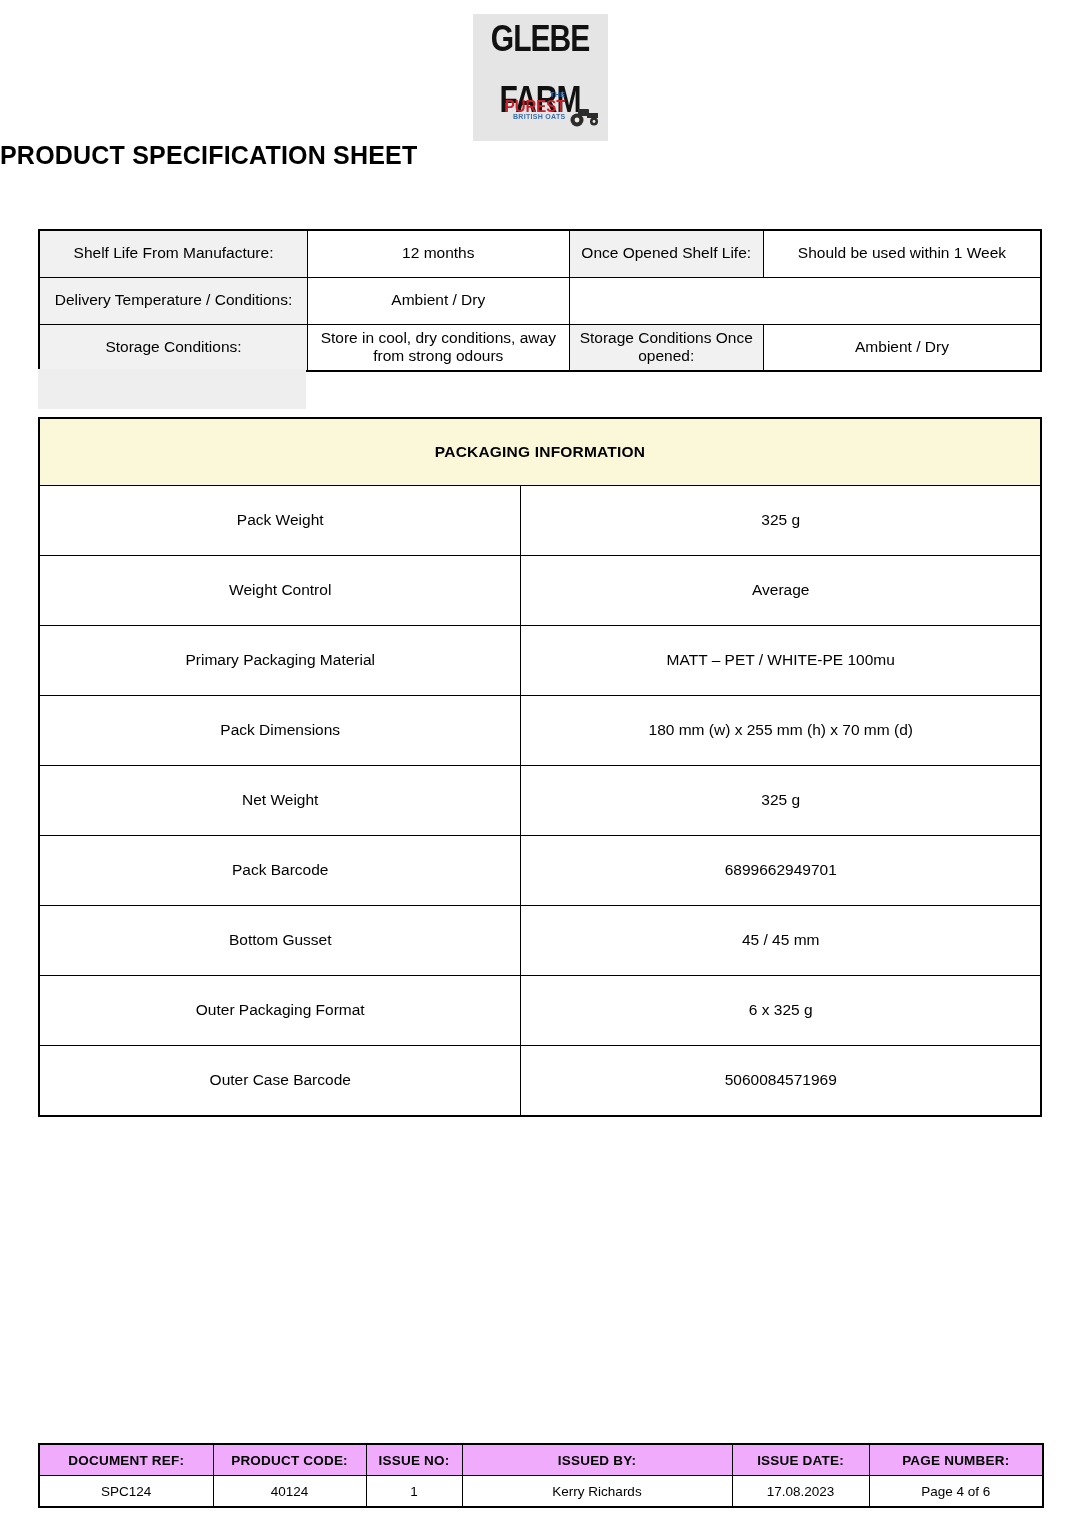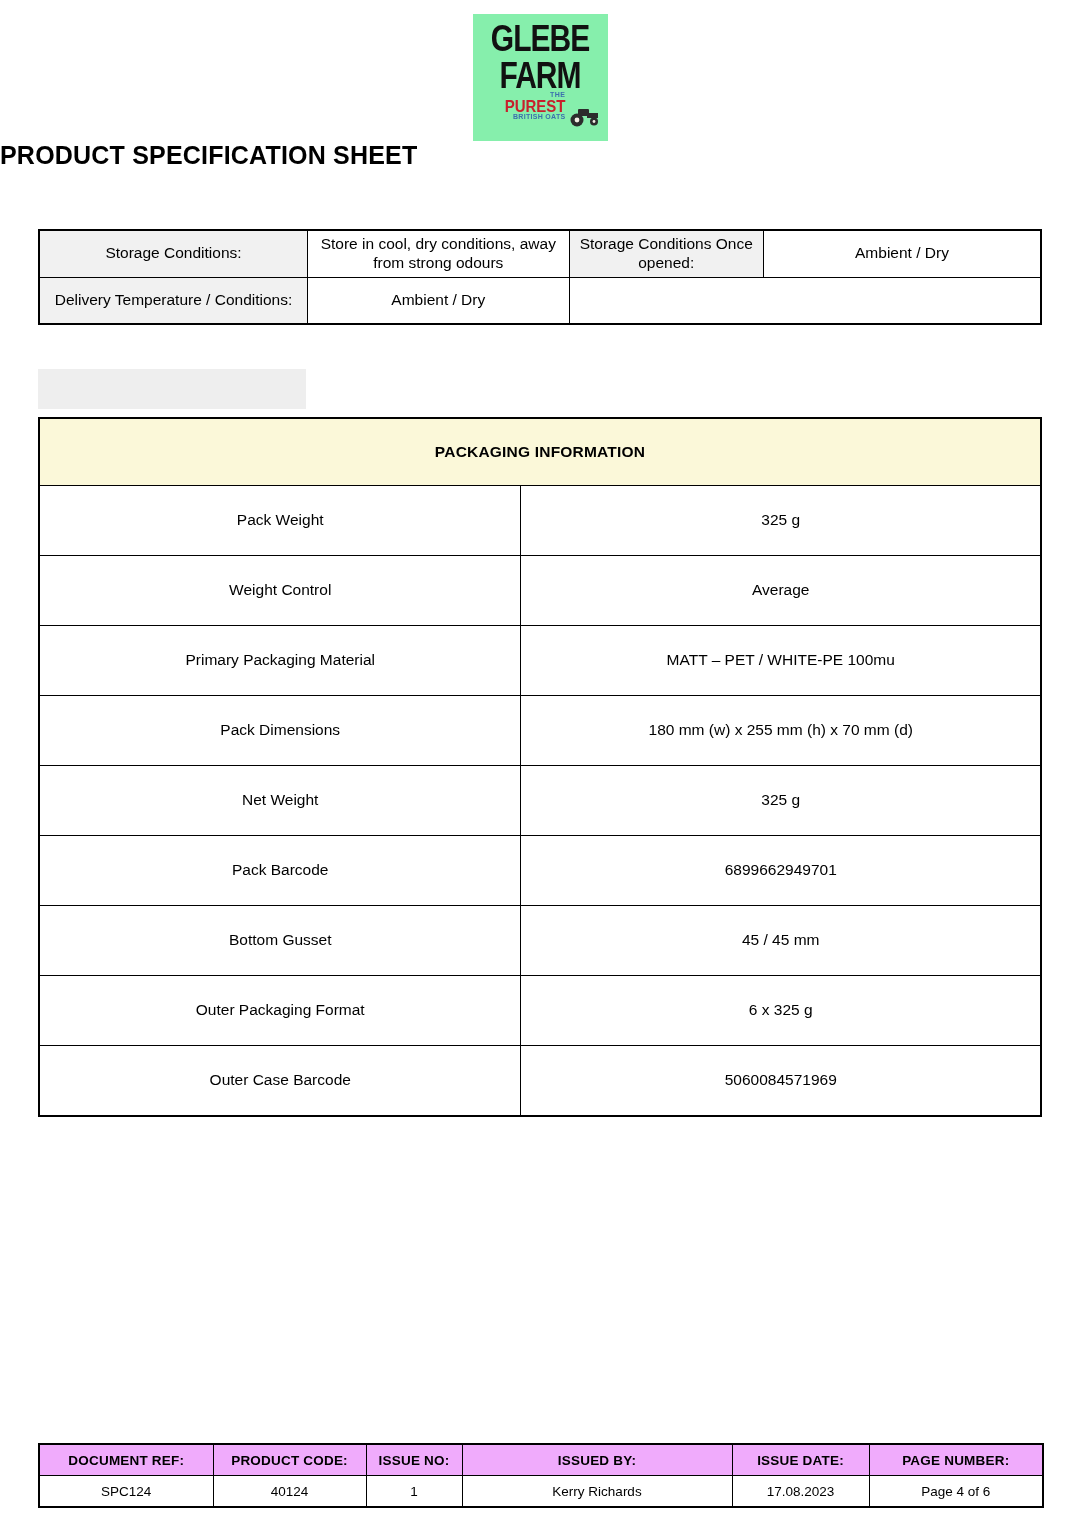--- a/index.html
+++ b/index.html
@@ -34,7 +34,7 @@
   .logo {
     width: 135px;
     height: 127px;
-    background: #86efac;
+    background: #e5e5e5;
     display: flex;
     flex-direction: column;
     align-items: center;
@@ -42,6 +42,7 @@
     padding-top: 4px;
     box-sizing: border-box;
     position: relative;
+    gap: 24px;
   }
   .logo-line1, .logo-line2 {
     font-family: "Liberation Sans", sans-serif;

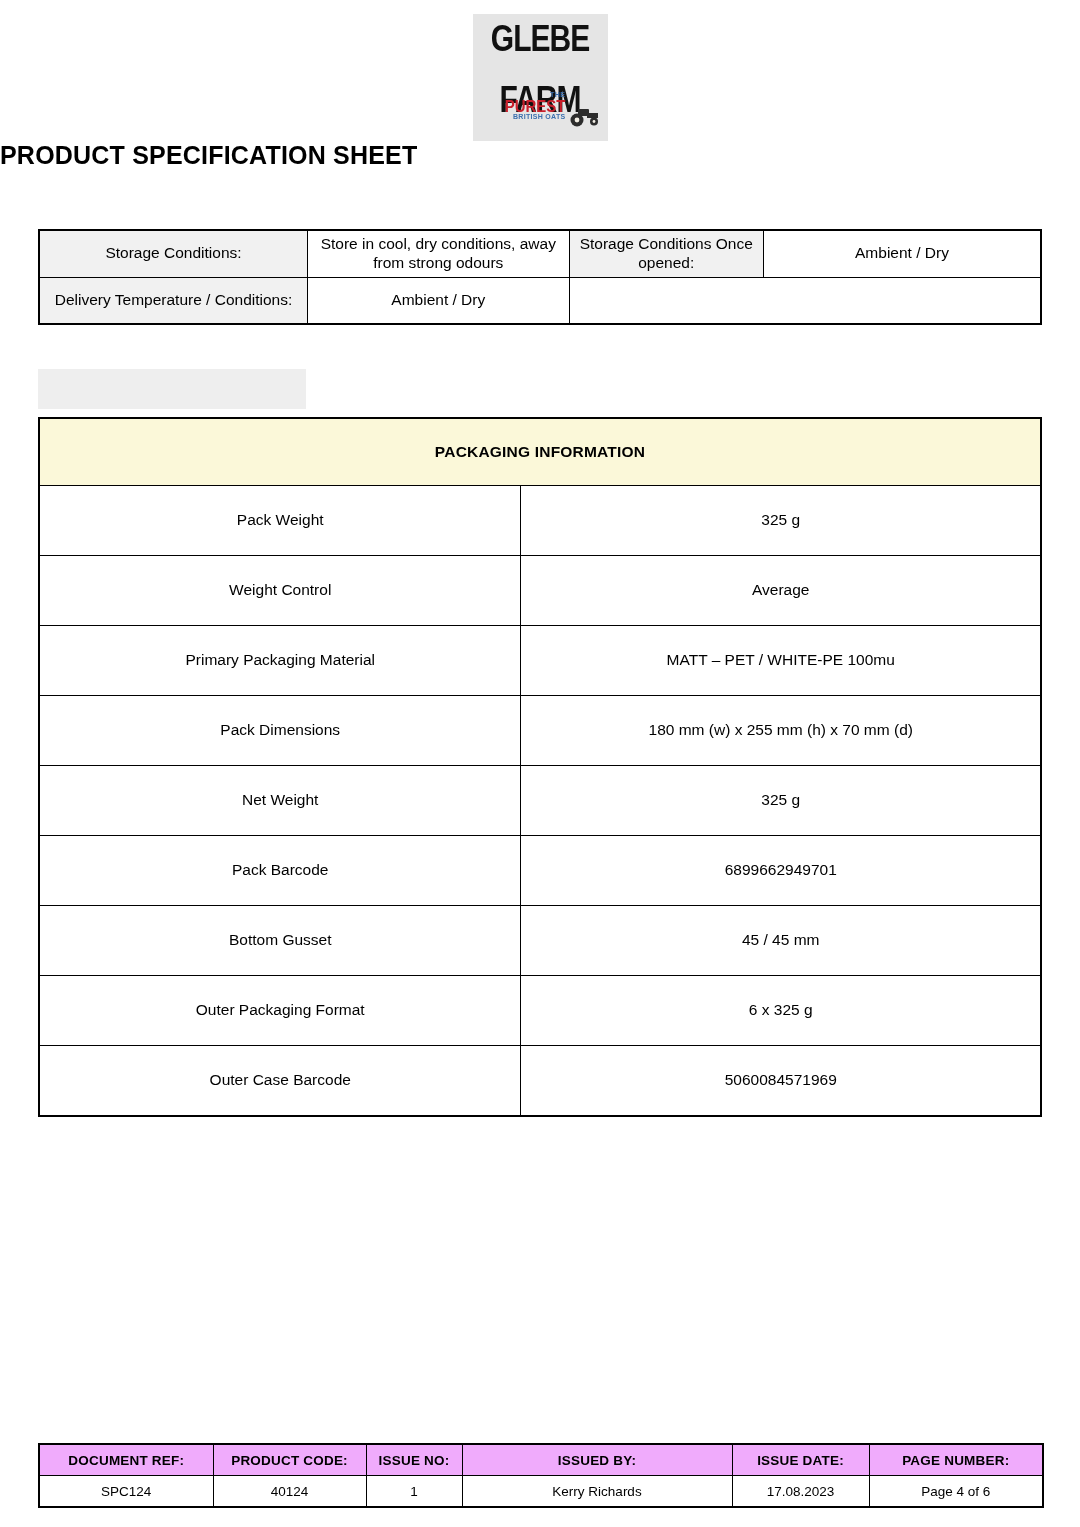--- a/index.html
+++ b/index.html
@@ -232,6 +232,12 @@
     </colgroup>
     <tbody>
       <tr>
+        <td class="lbl">Shelf Life From Manufacture:</td>
+        <td class="val">12 months</td>
+        <td class="lbl">Once Opened Shelf Life:</td>
+        <td class="val">Should be used within 1 Week</td>
+      </tr>
+      <tr>
         <td class="lbl">Storage Conditions:</td>
         <td class="val">Store in cool, dry conditions, away from strong odours</td>
         <td class="lbl">Storage Conditions Once opened:</td>

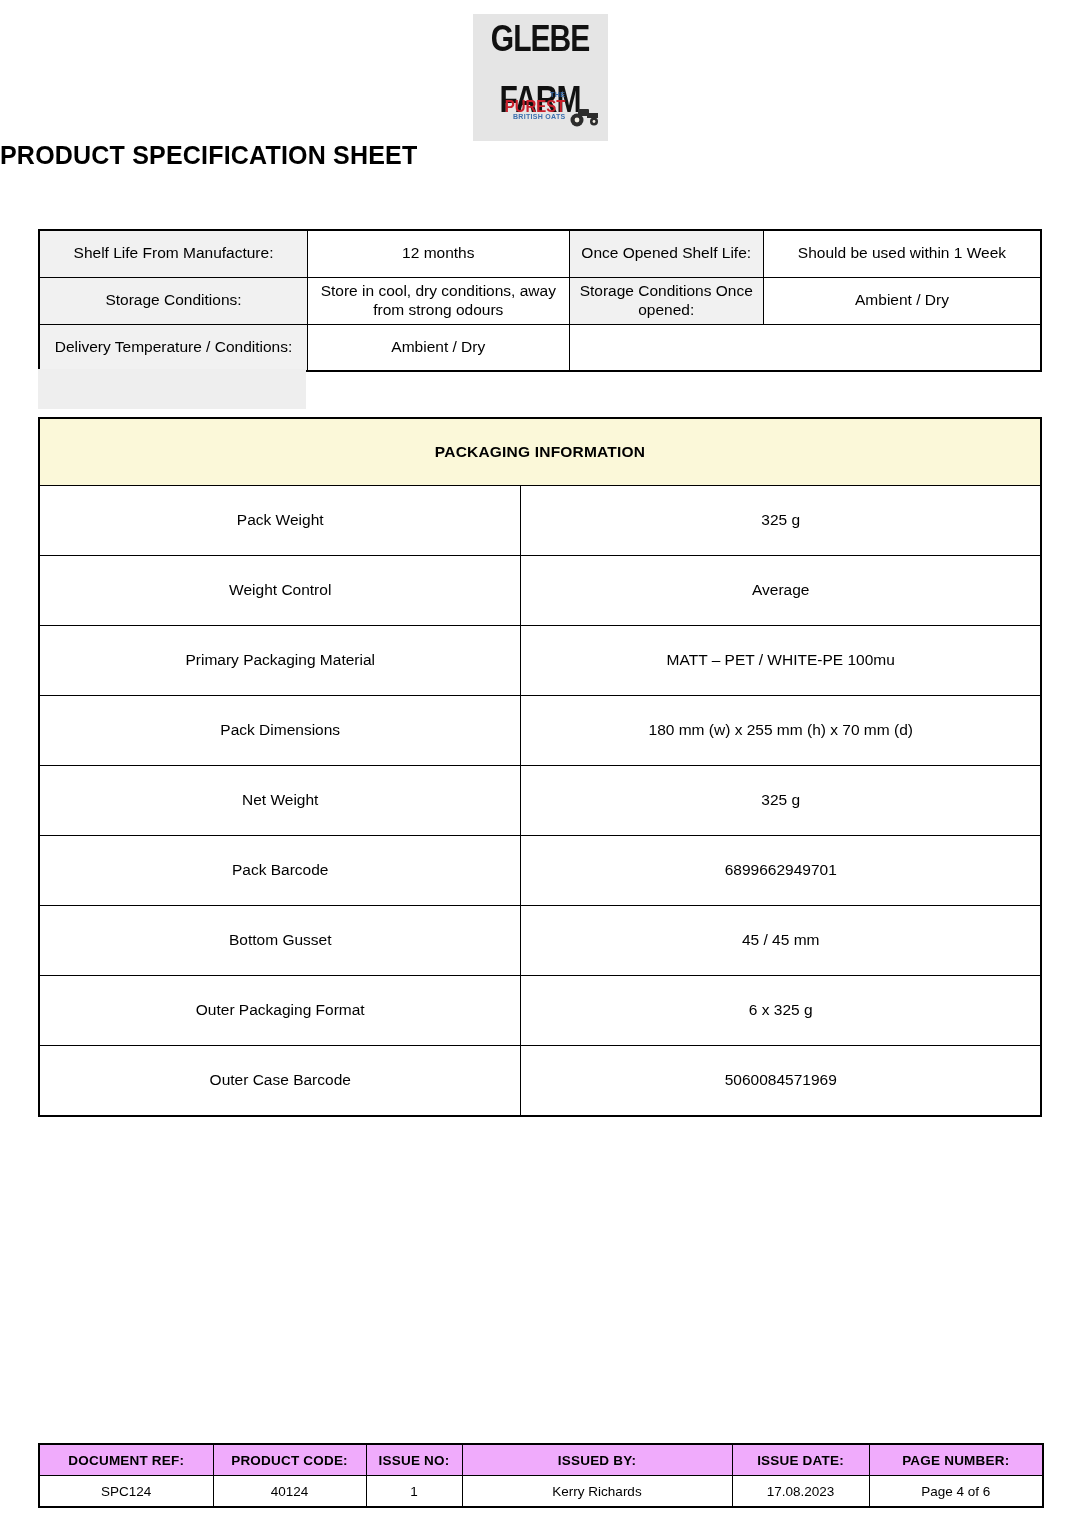--- a/index.html
+++ b/index.html
@@ -238,15 +238,15 @@
         <td class="val">Should be used within 1 Week</td>
       </tr>
       <tr>
+        <td class="lbl">Delivery Temperature / Conditions:</td>
+        <td class="val">Ambient / Dry</td>
+        <td class="val" colspan="2"></td>
+      </tr>
+      <tr>
         <td class="lbl">Storage Conditions:</td>
         <td class="val">Store in cool, dry conditions, away from strong odours</td>
         <td class="lbl">Storage Conditions Once opened:</td>
         <td class="val">Ambient / Dry</td>
-      </tr>
-      <tr>
-        <td class="lbl">Delivery Temperature / Conditions:</td>
-        <td class="val">Ambient / Dry</td>
-        <td class="val" colspan="2"></td>
       </tr>
     </tbody>
   </table>

